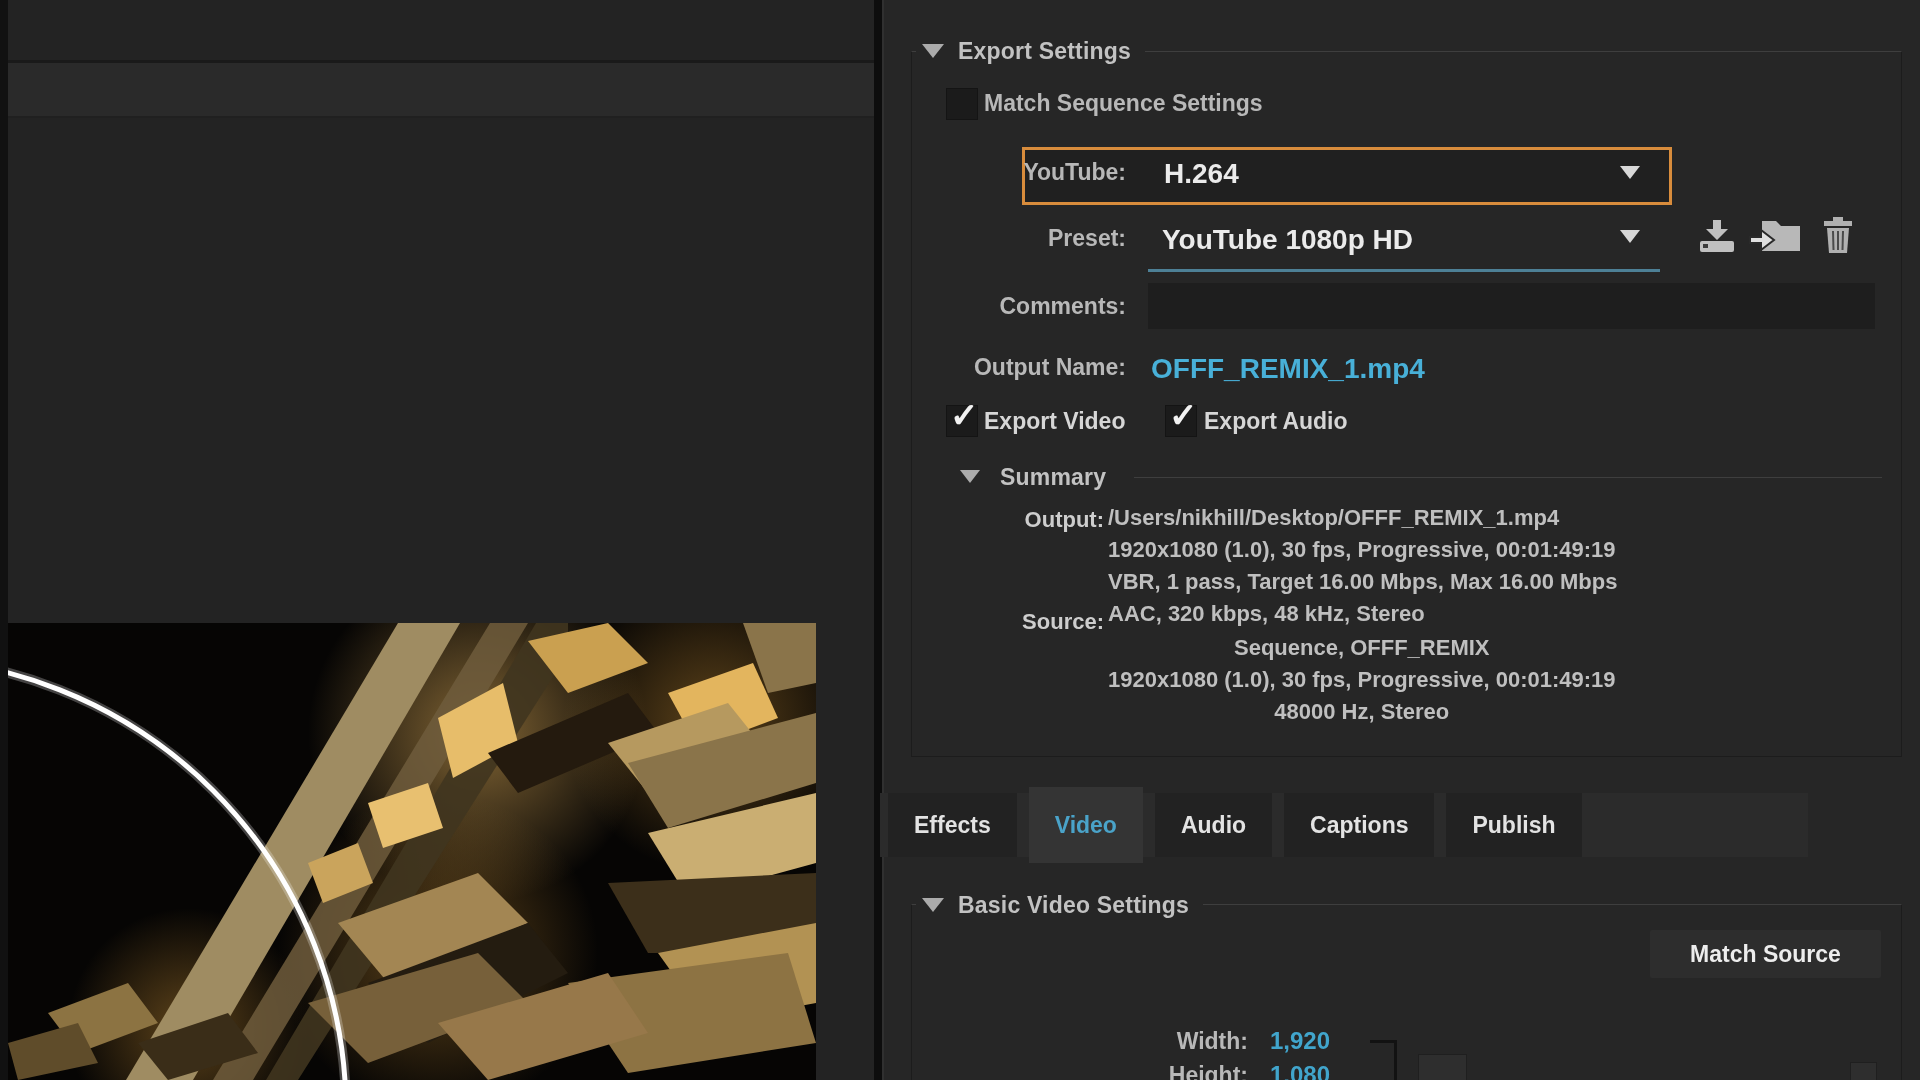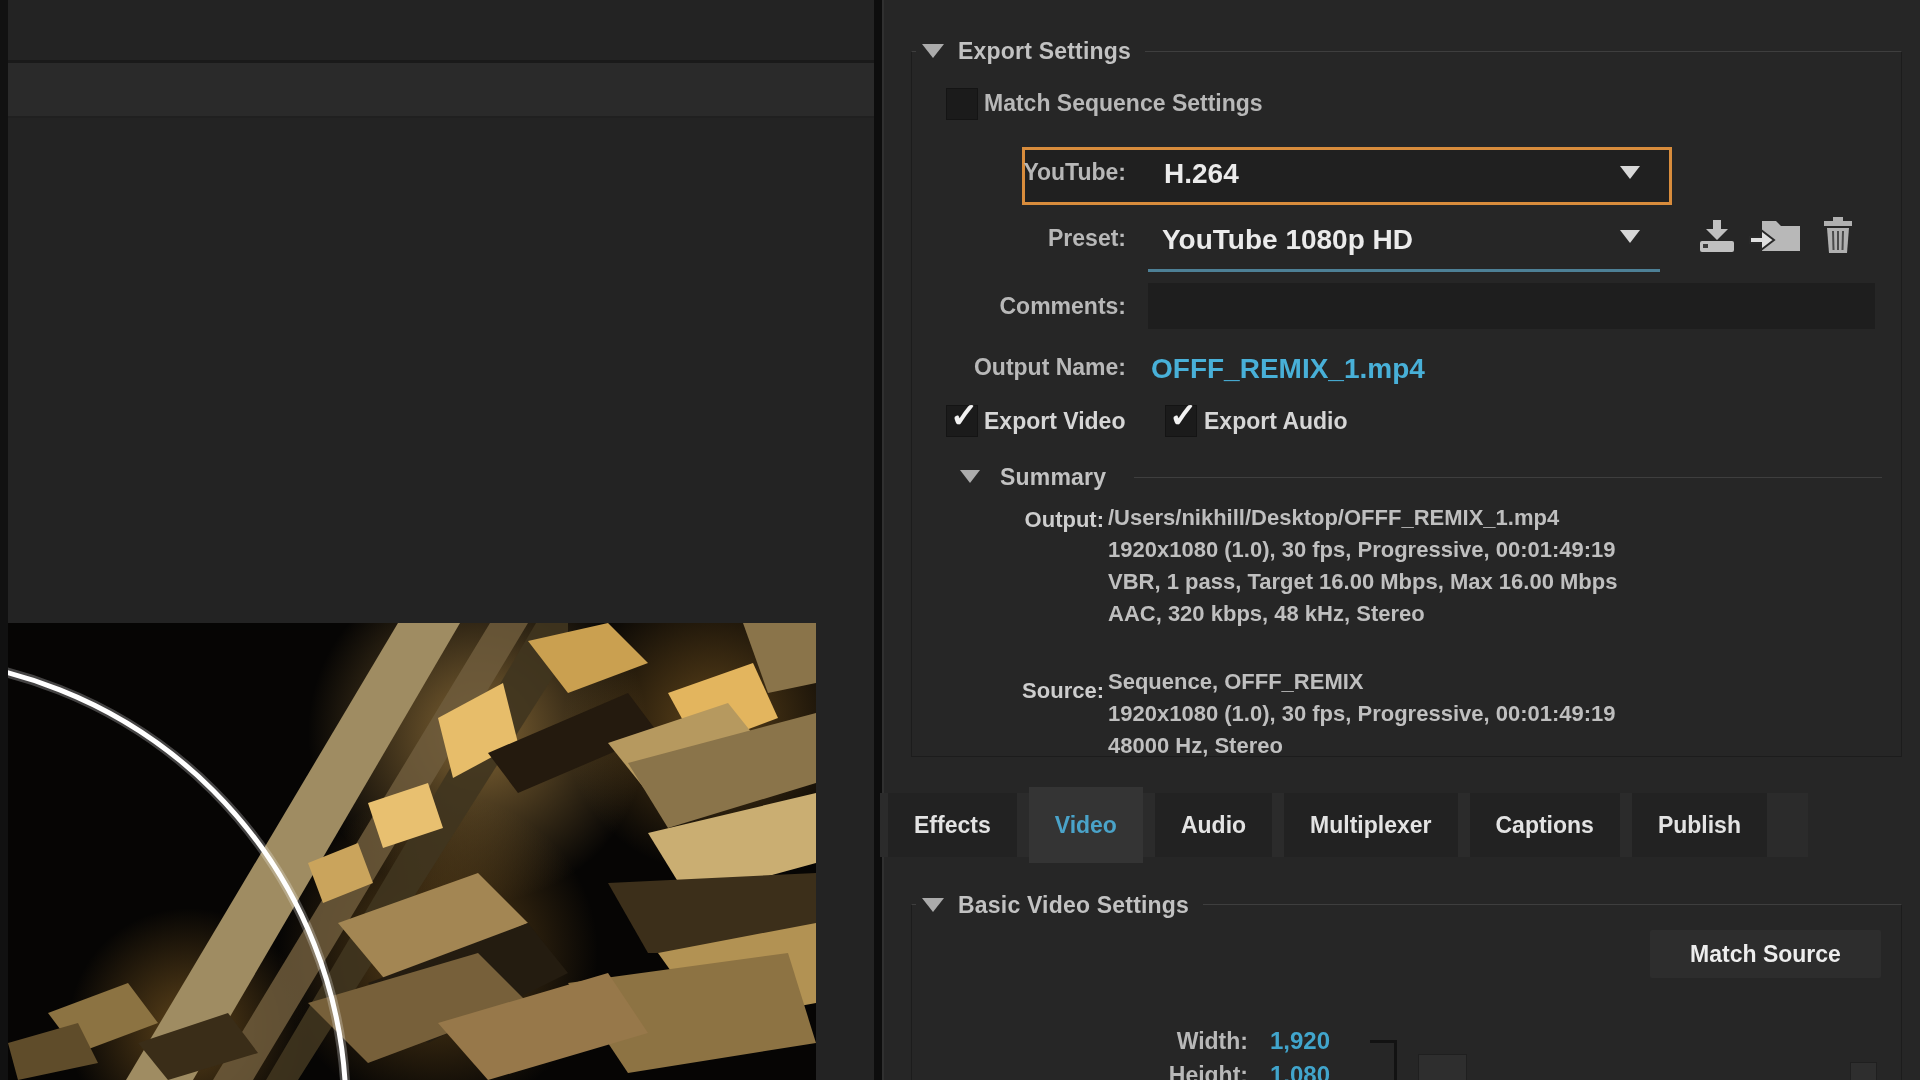--- a/index.html
+++ b/index.html
@@ -202,7 +202,7 @@
     <div>AAC, 320 kbps, 48 kHz, Stereo</div>
   </div>
 
-  <div class="abs sum-label" style="left:920px;top:678px;width:176px;">Source:</div>
+  <div class="abs sum-label" style="left:920px;top:609px;width:176px;">Source:</div>
   <div class="abs sum-lines" style="left:1100px;top:666px;">
     <div>Sequence, OFFF_REMIX</div>
     <div>1920x1080 (1.0), 30 fps, Progressive, 00:01:49:19</div>

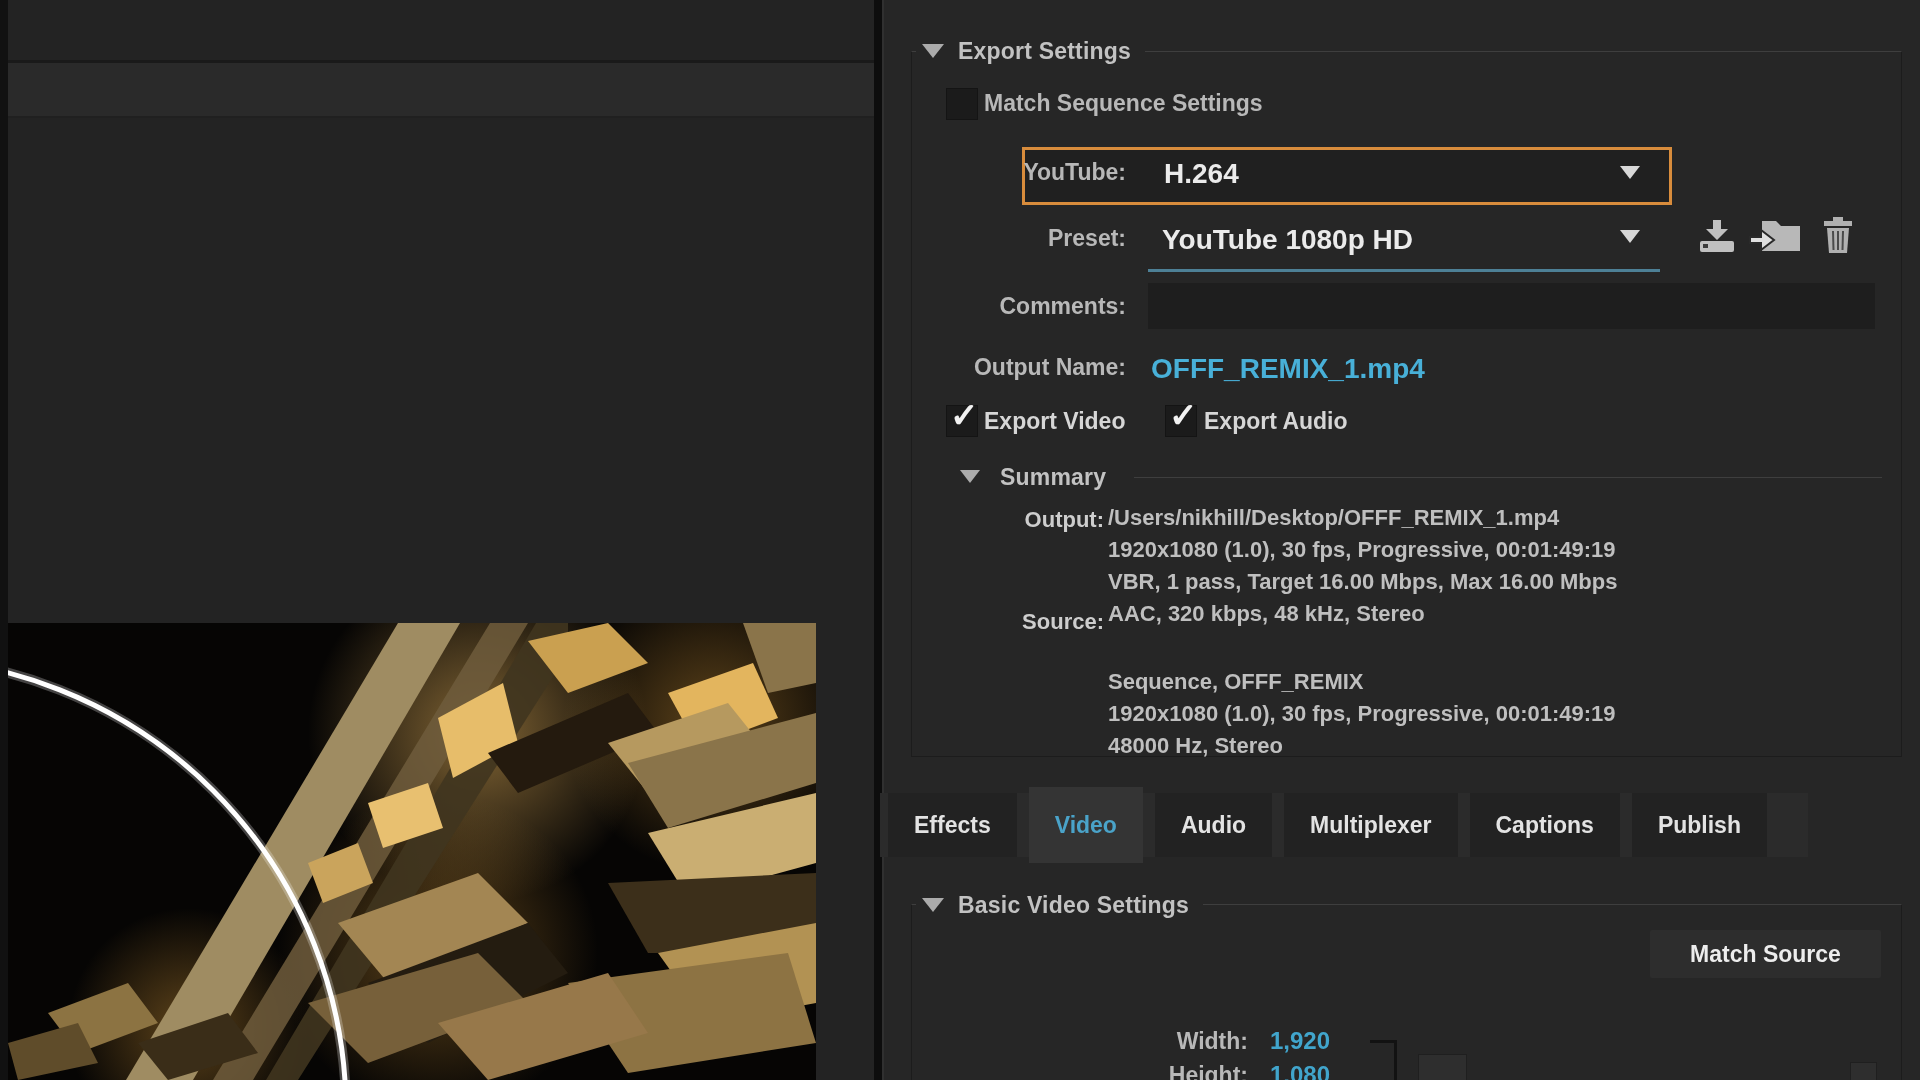--- a/index.html
+++ b/index.html
@@ -203,7 +203,7 @@
   </div>
 
   <div class="abs sum-label" style="left:920px;top:609px;width:176px;">Source:</div>
-  <div class="abs sum-lines" style="left:1100px;top:666px;">
+  <div class="abs sum-lines" style="left:1100px;top:632px;text-align:center;">
     <div>Sequence, OFFF_REMIX</div>
     <div>1920x1080 (1.0), 30 fps, Progressive, 00:01:49:19</div>
     <div>48000 Hz, Stereo</div>

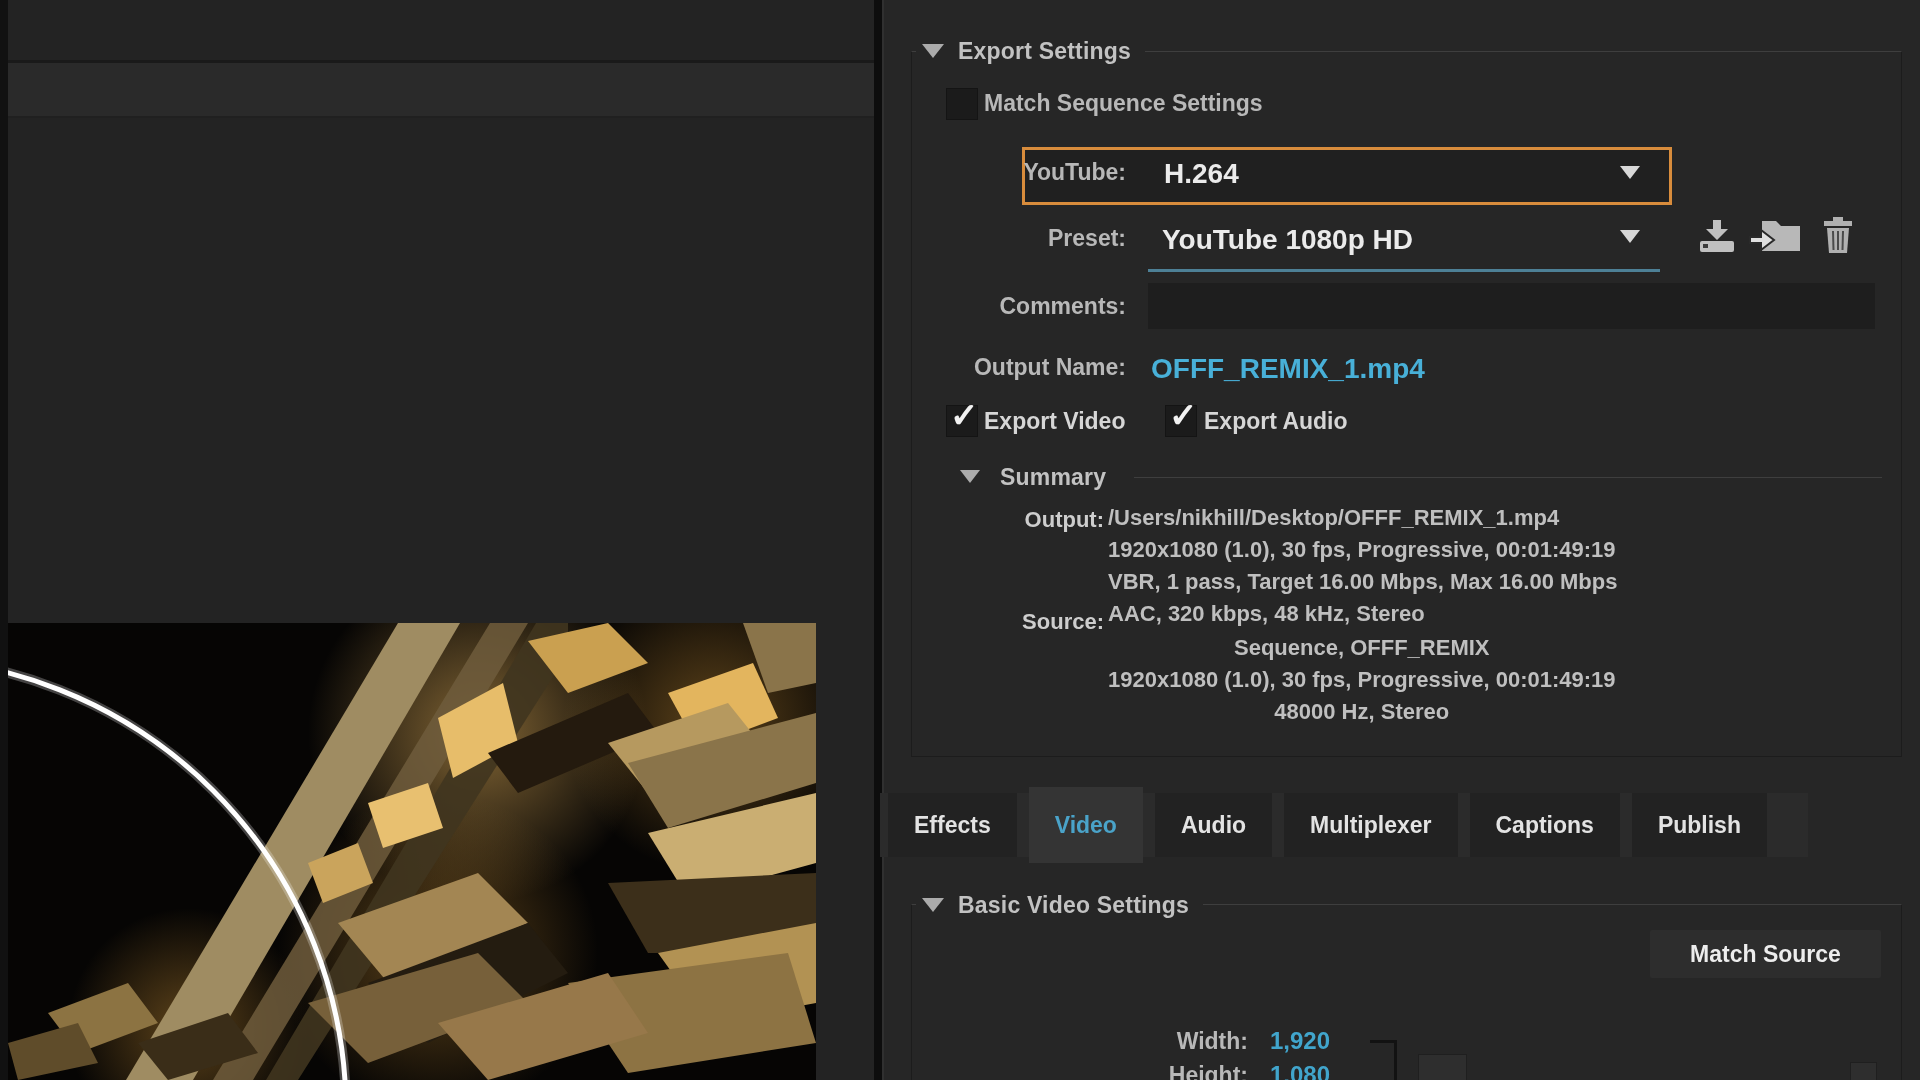--- a/index.html
+++ b/index.html
@@ -213,7 +213,6 @@
     <div class="tab">Effects</div>
     <div class="tab active">Video</div>
     <div class="tab">Audio</div>
-    <div class="tab">Multiplexer</div>
     <div class="tab">Captions</div>
     <div class="tab">Publish</div>
   </div>

